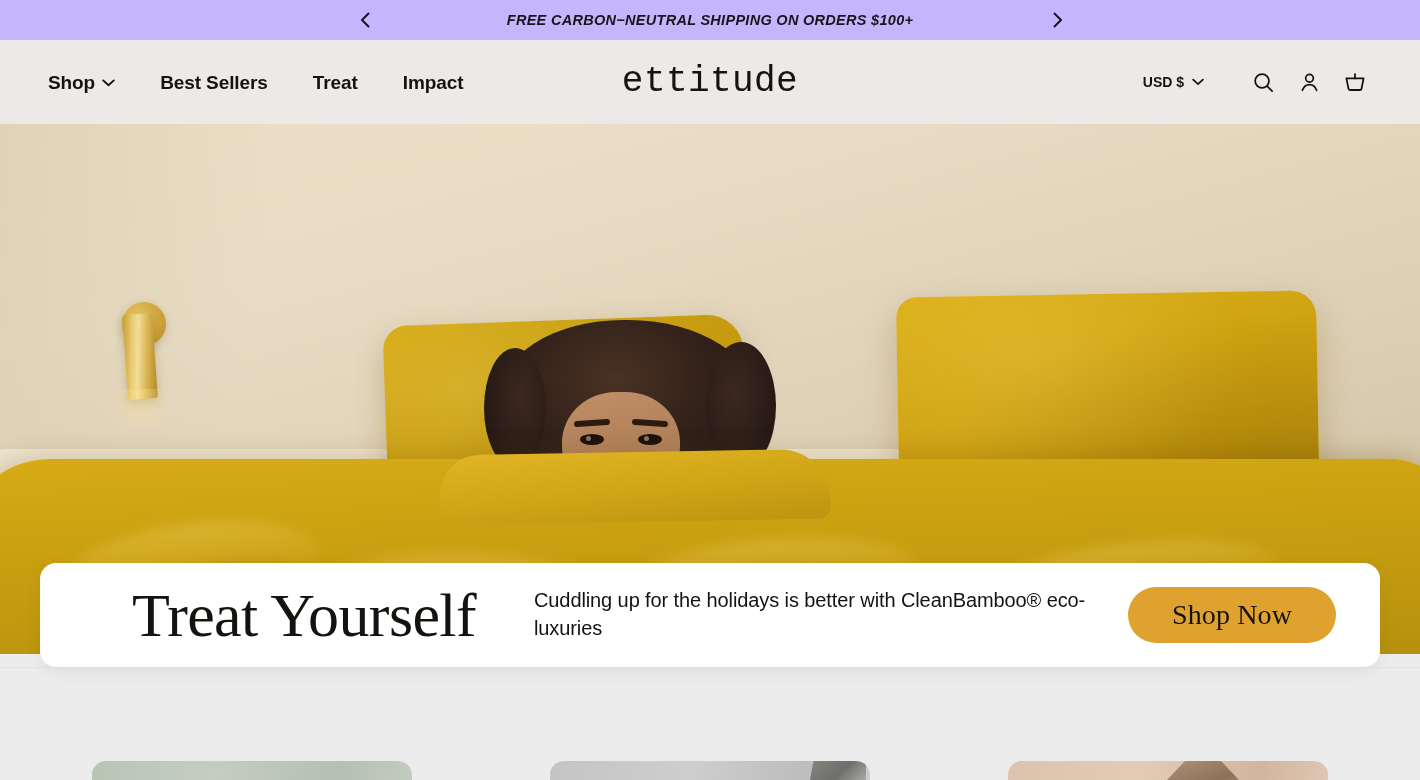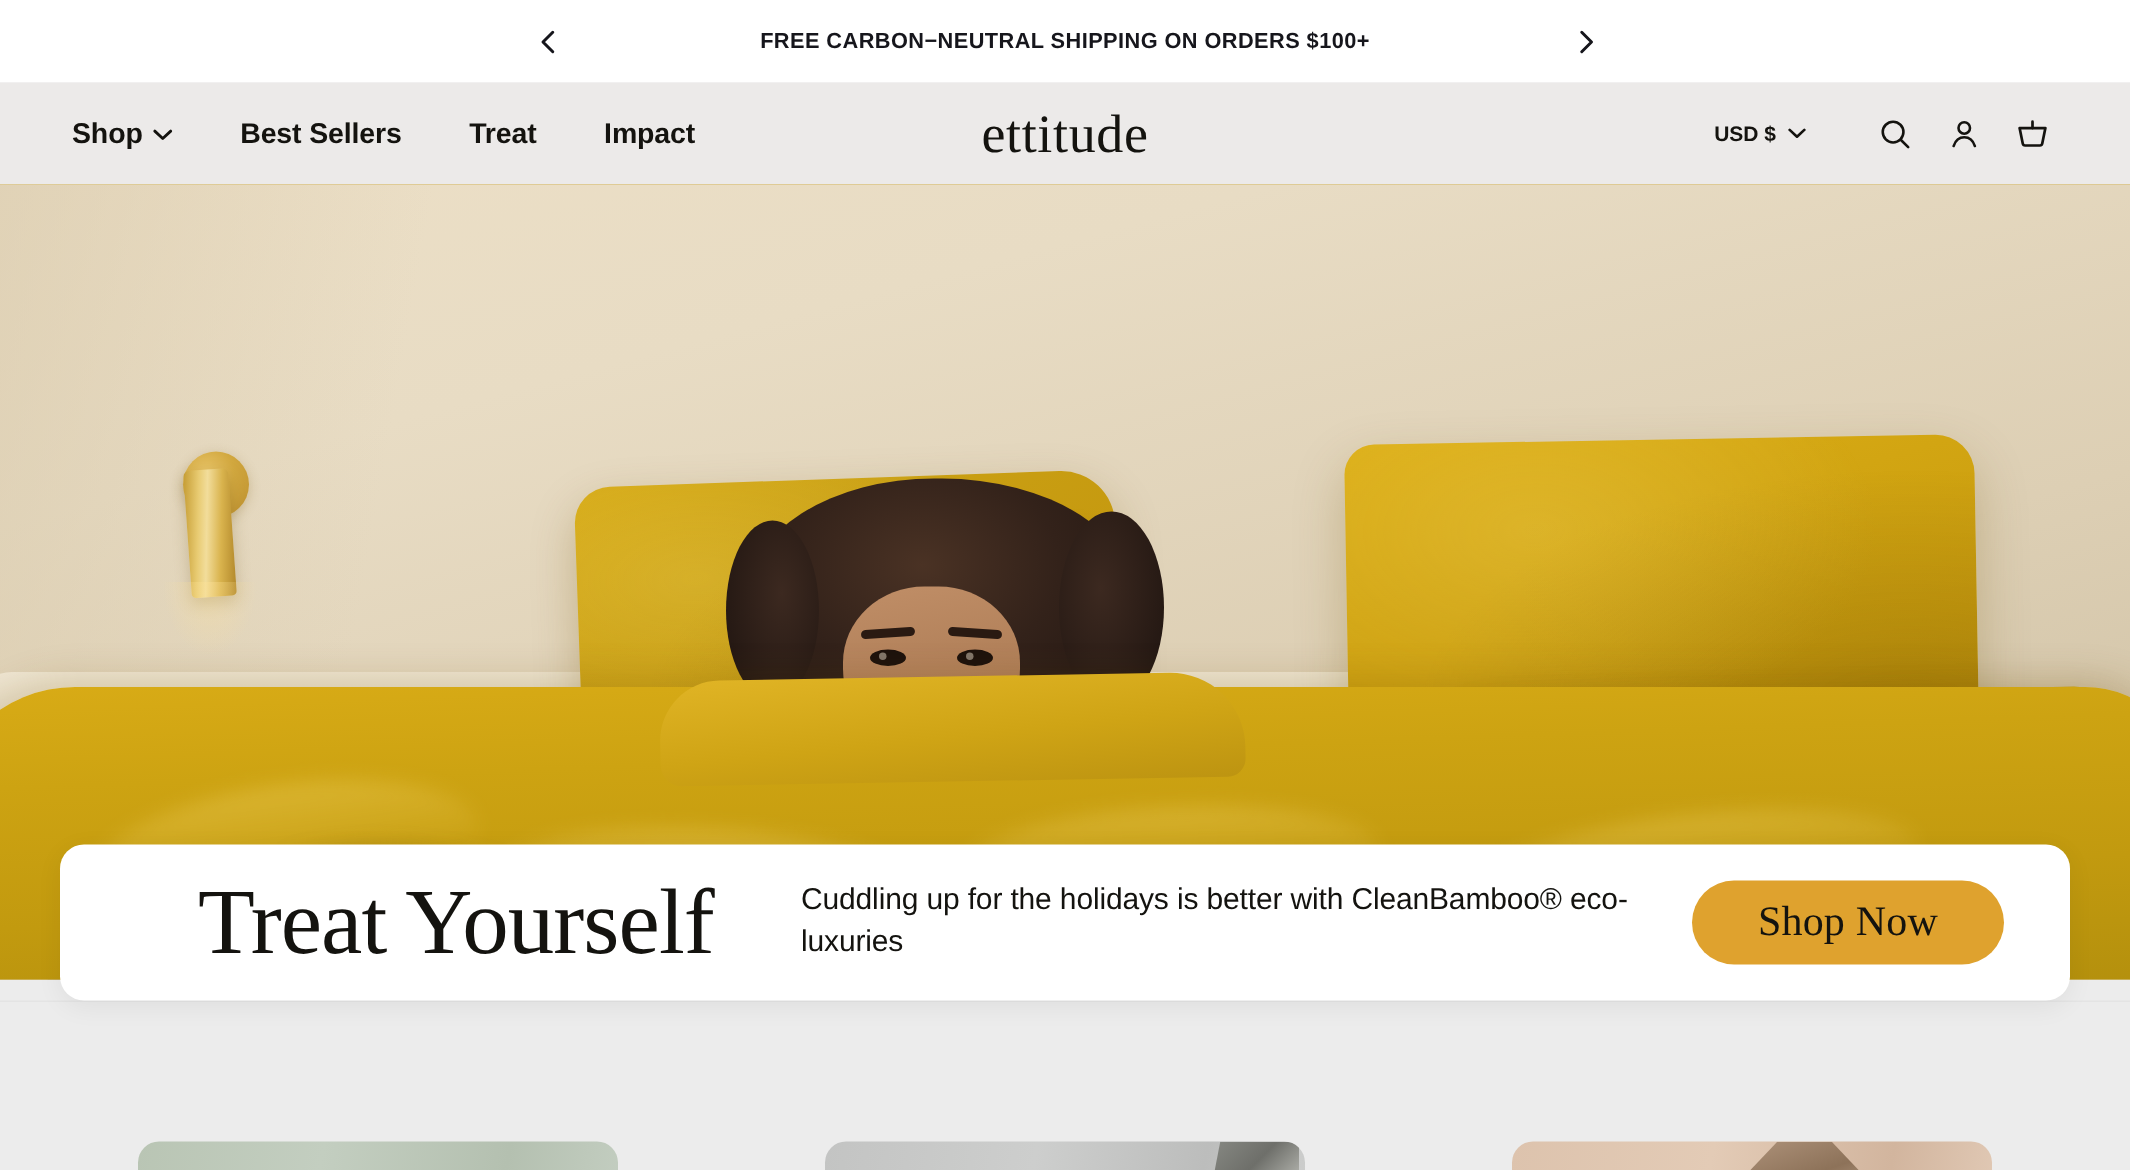--- a/index.html
+++ b/index.html
@@ -27,12 +27,13 @@
 
   
   .announce {
-    height: 55px;
-    background: #ffffff;
+    height: 40px;
+    background: #c4b5fd;
     display: flex;
     align-items: center;
     justify-content: center;
     position: relative;
+    font-style: italic;
   }
   .announce-text {
     font-size: 14.5px;

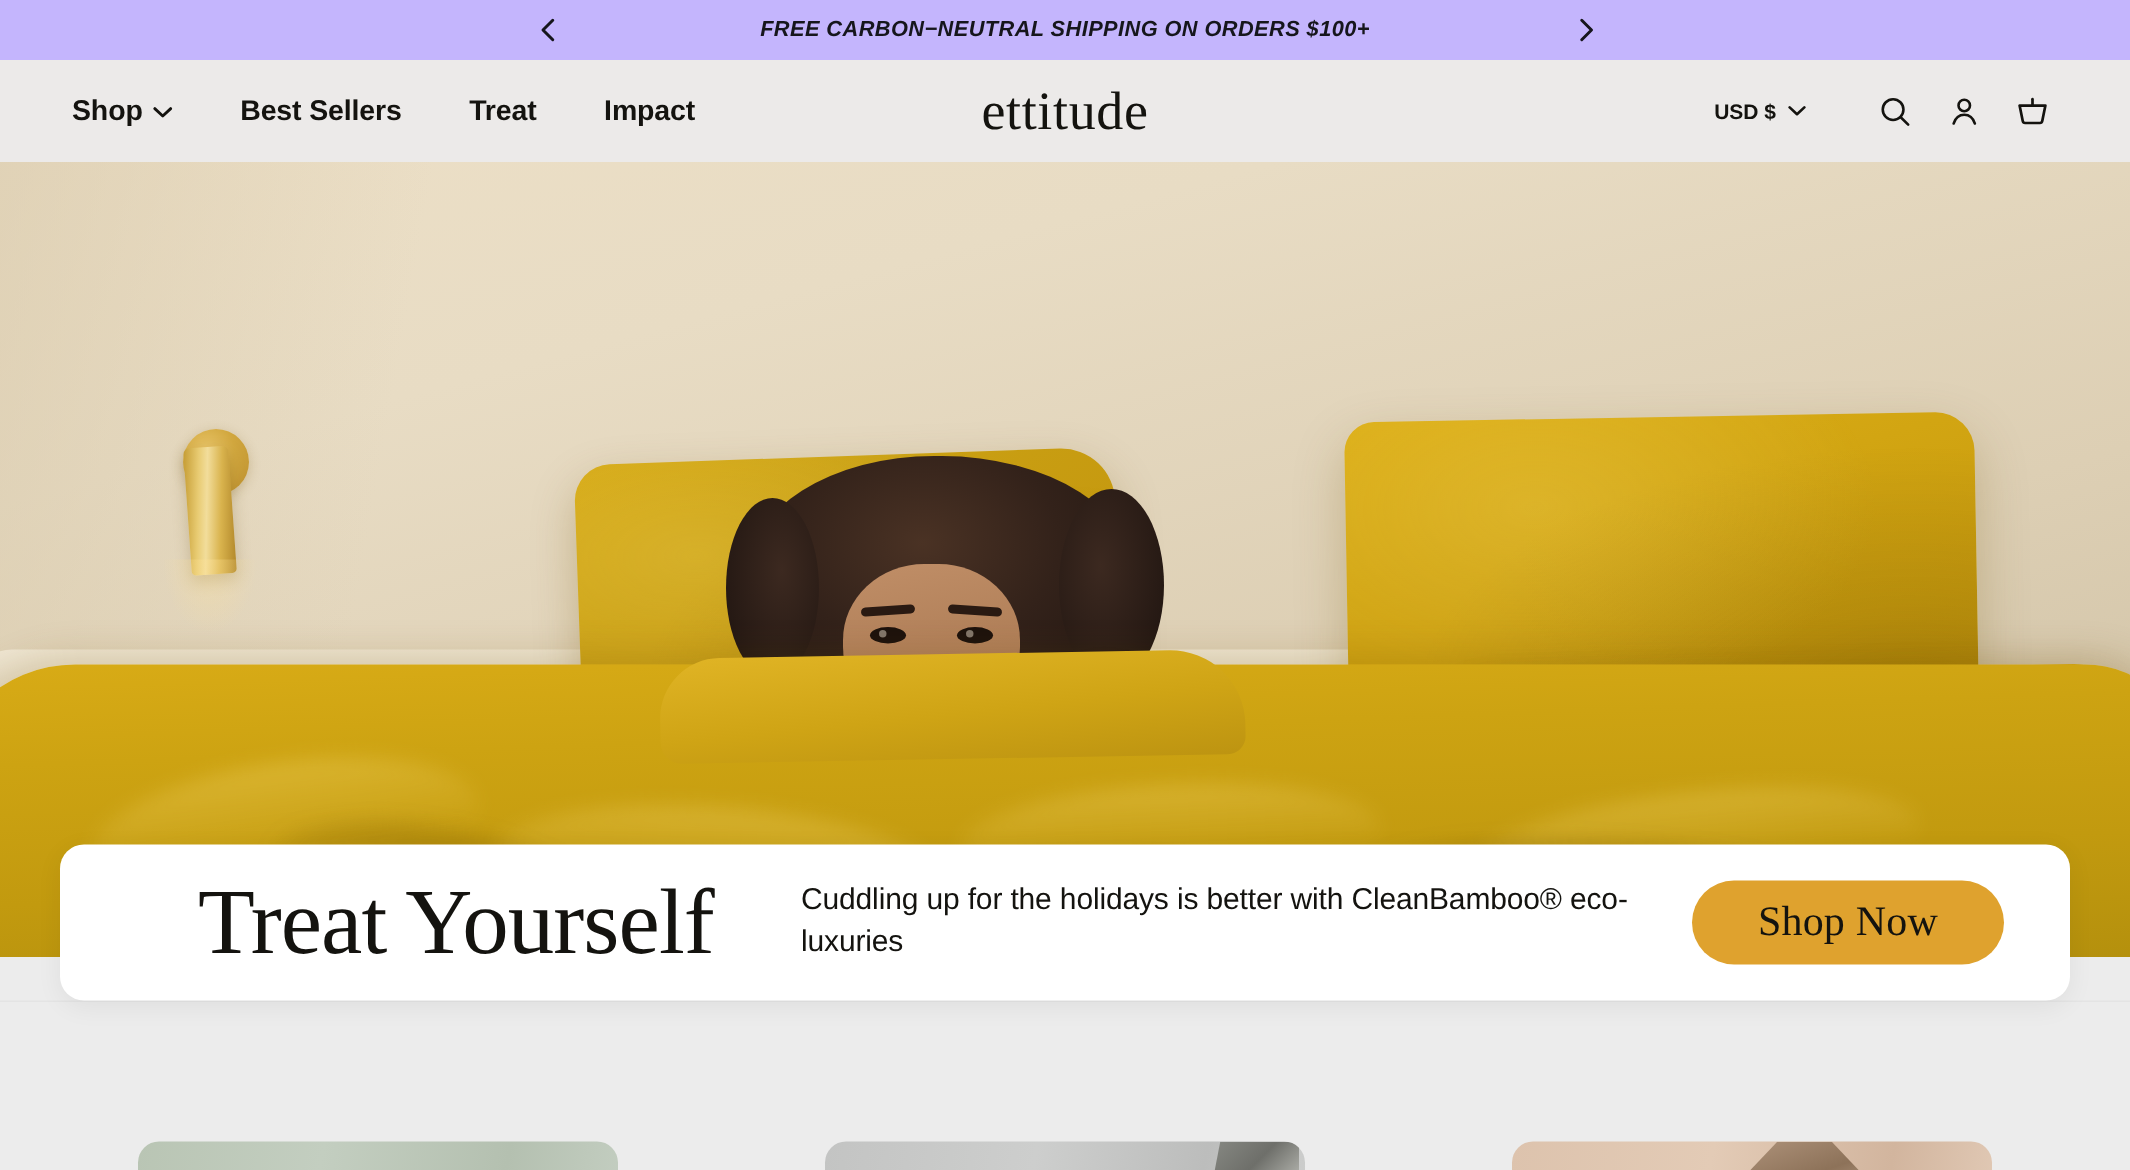--- a/index.html
+++ b/index.html
@@ -62,7 +62,7 @@
 
   
   .header {
-    height: 68px;
+    height: 84px;
     background: #eceae9;
     display: flex;
     align-items: center;

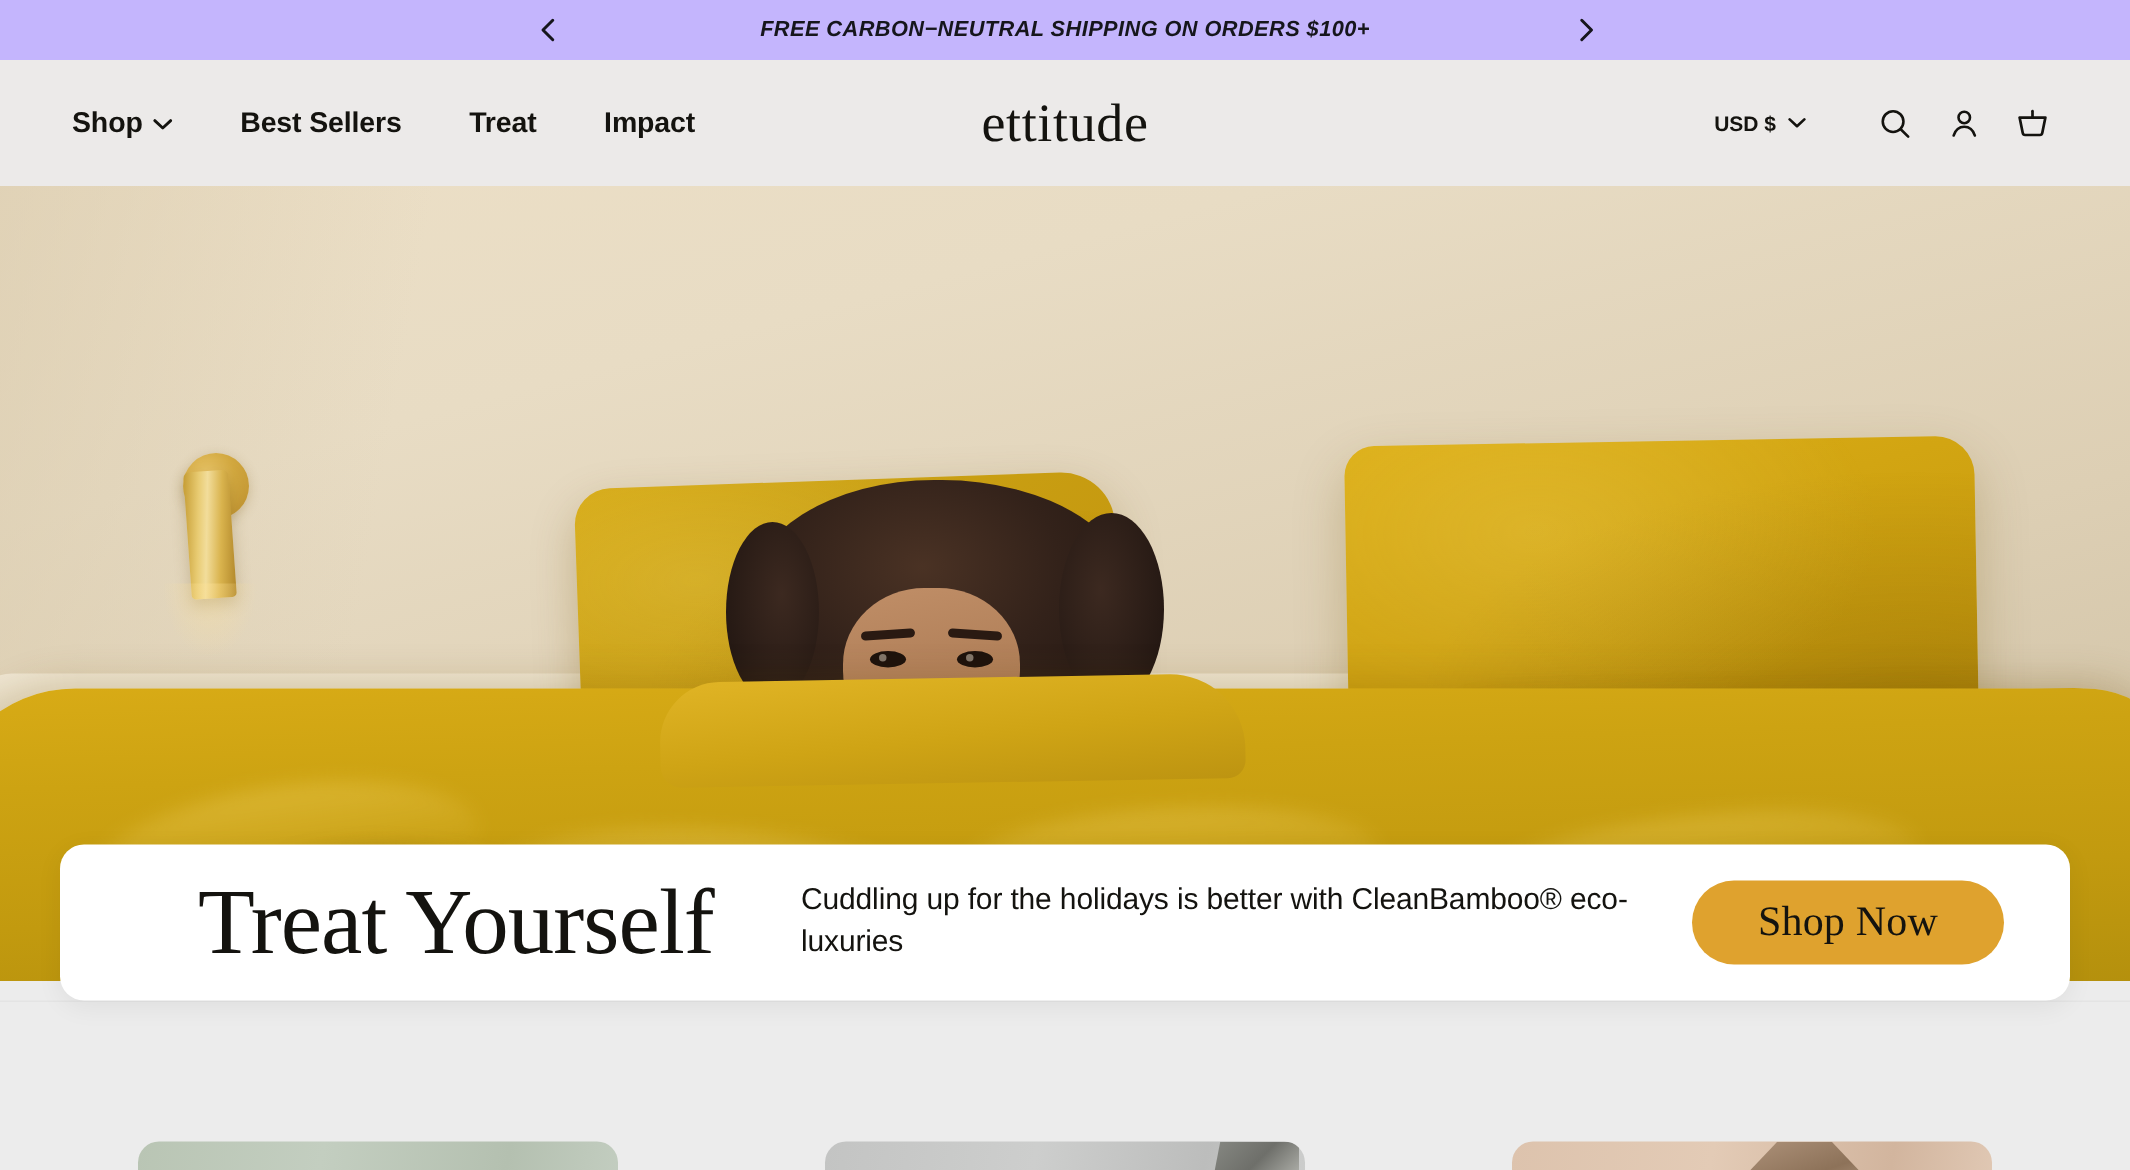--- a/index.html
+++ b/index.html
@@ -103,7 +103,7 @@
     font-weight: 300;
     letter-spacing: 0.012em;
     color: #14130f;
-    font-family: Liberation Serif, serif;
+    font-family: Liberation Mono, monospace;
     line-height: 1;
     cursor: pointer;
     text-decoration: none;

